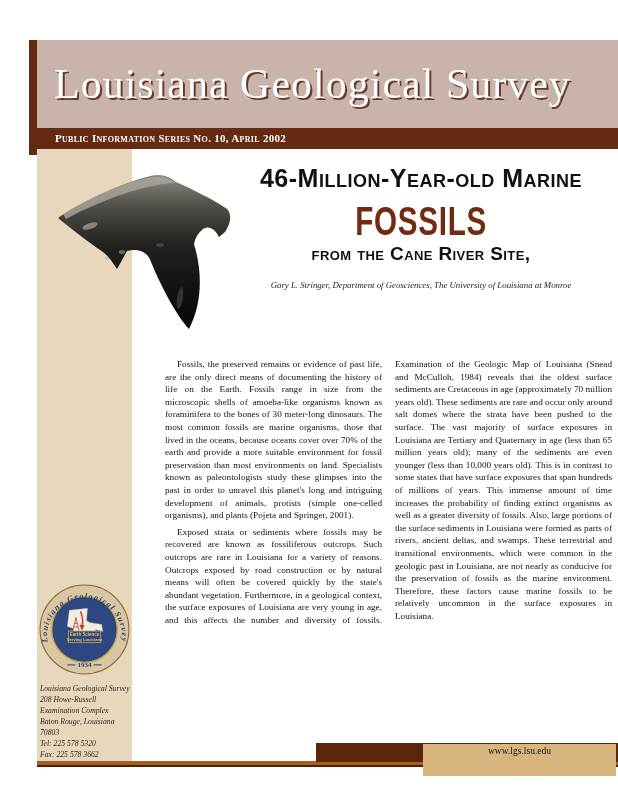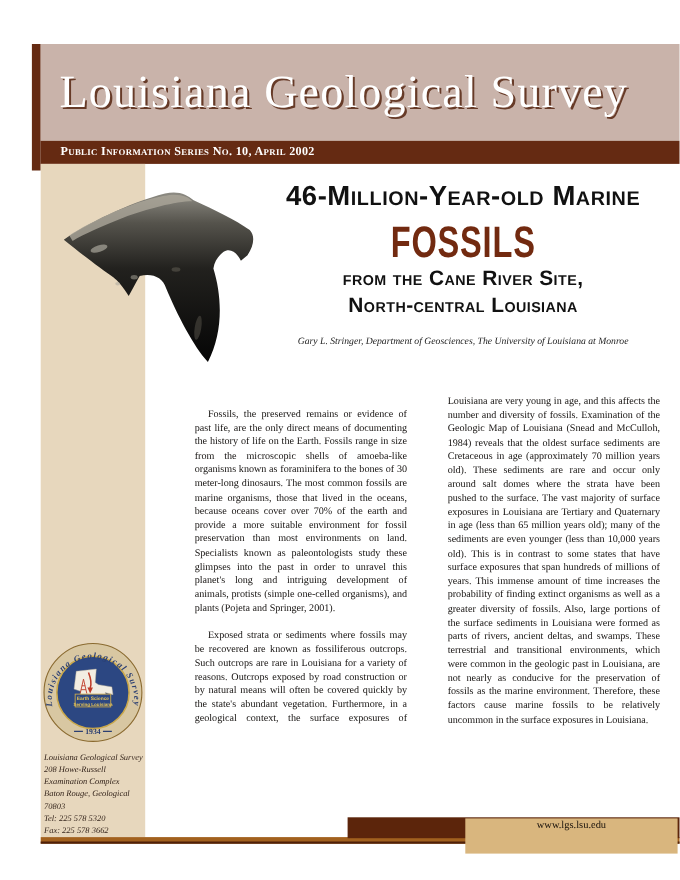--- a/index.html
+++ b/index.html
@@ -158,7 +158,6 @@
       <span class="squeeze">FOSSILS</span>
     </div>
     <div class="t2">from the Cane River Site,</div>
-    <div class="t3">North-central Louisiana</div>
     <div class="byline">Gary L. Stringer, Department of Geosciences, The University of Louisiana at Monroe</div>
   </div>
 

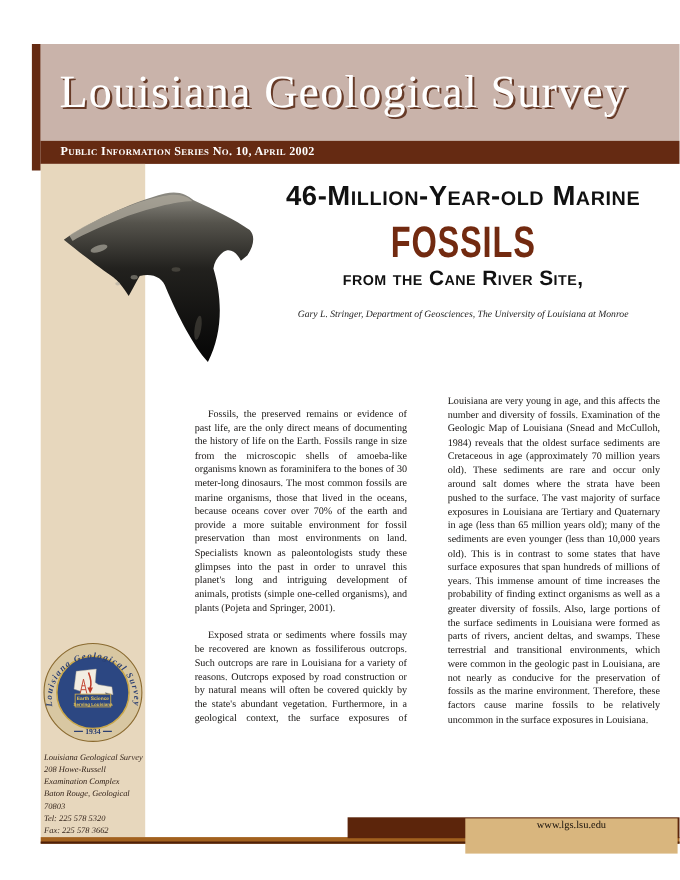--- a/index.html
+++ b/index.html
@@ -55,7 +55,7 @@
       column-count:2;column-gap:13px;text-align:justify;
       font-size:9.2px;line-height:12.6px;color:#151210;
       font-family:"Liberation Serif",serif;}
-  .body-cols p{margin:12px;text-indent:12px;}
+  .body-cols p{margin:0;text-indent:12px;}
   .body-cols p + p{margin-top:4px;}
 
   

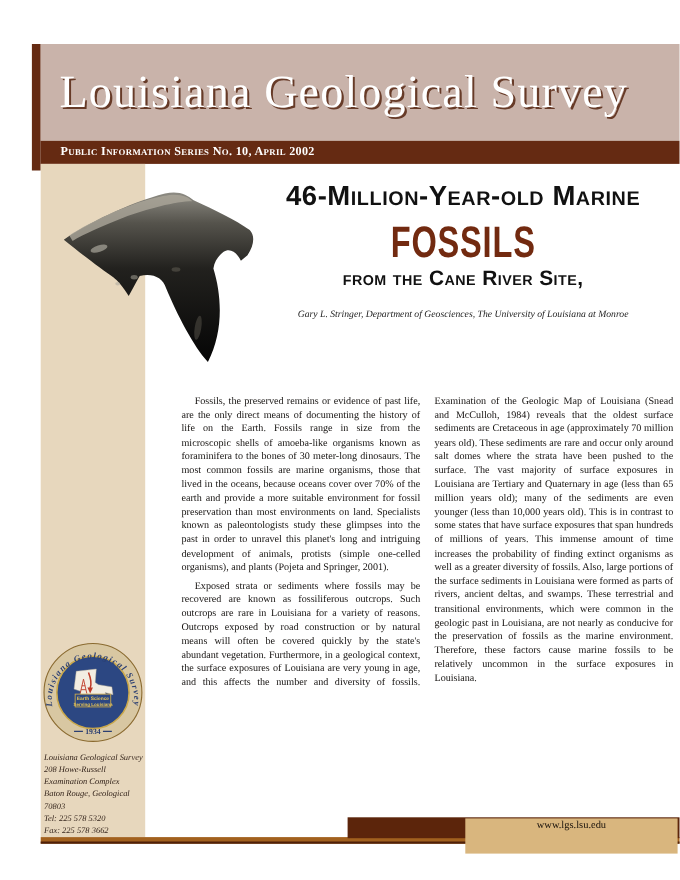--- a/index.html
+++ b/index.html
@@ -146,7 +146,7 @@
       <div>Louisiana Geological Survey</div>
       <div>208 Howe-Russell</div>
       <div>Examination Complex</div>
-      <div>Baton Rouge, Geological</div>
+      <div>Baton Rouge, Louisiana</div>
       <div>70803</div>
       <div>Tel: 225 578 5320</div>
       <div>Fax: 225 578 3662</div>

